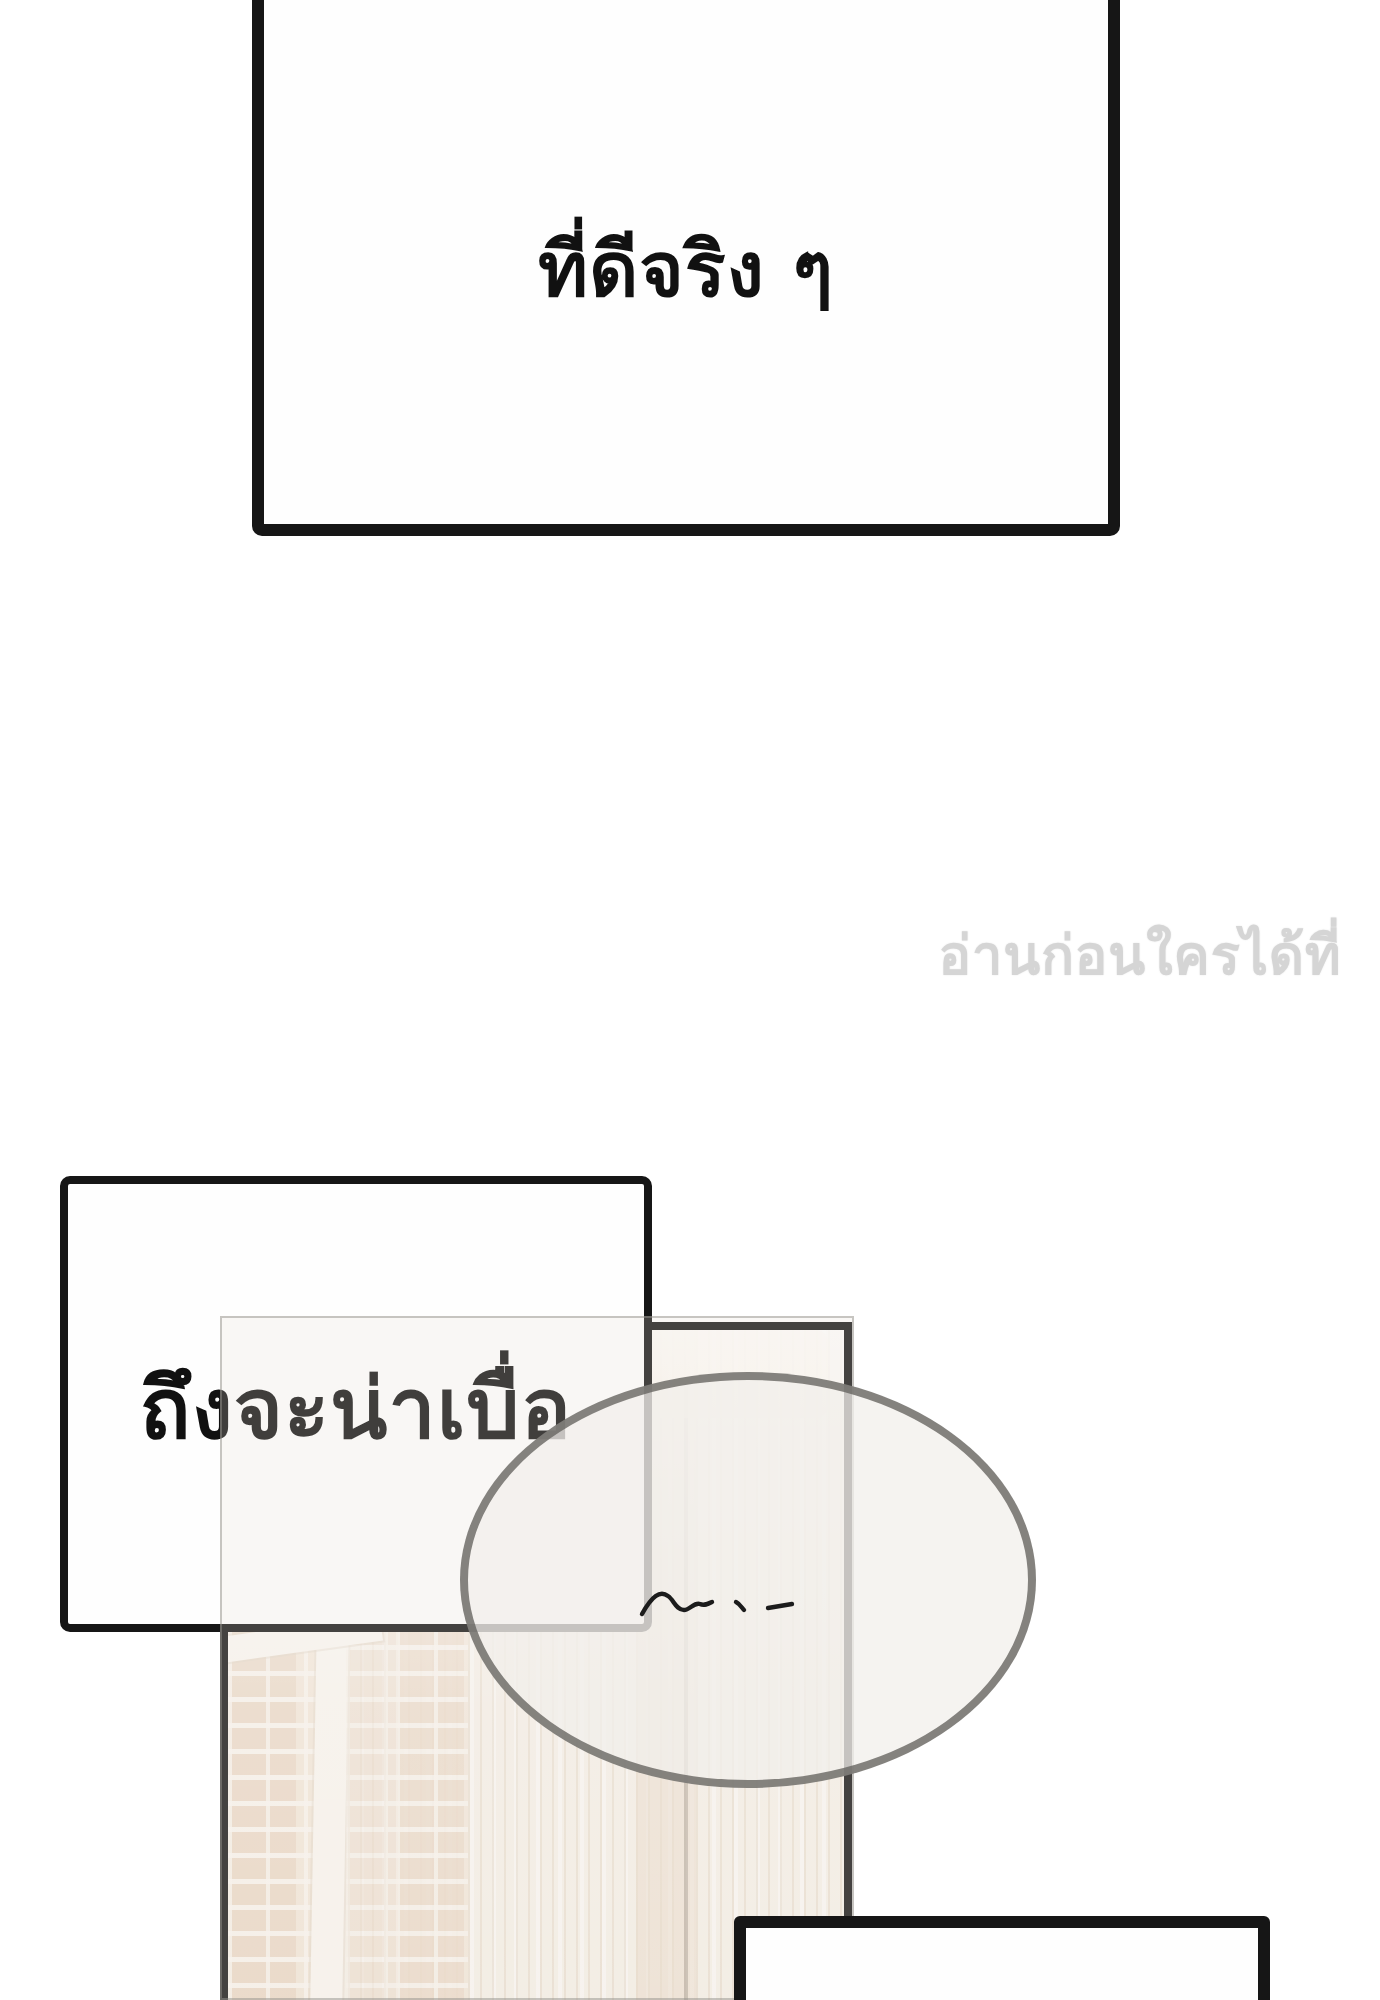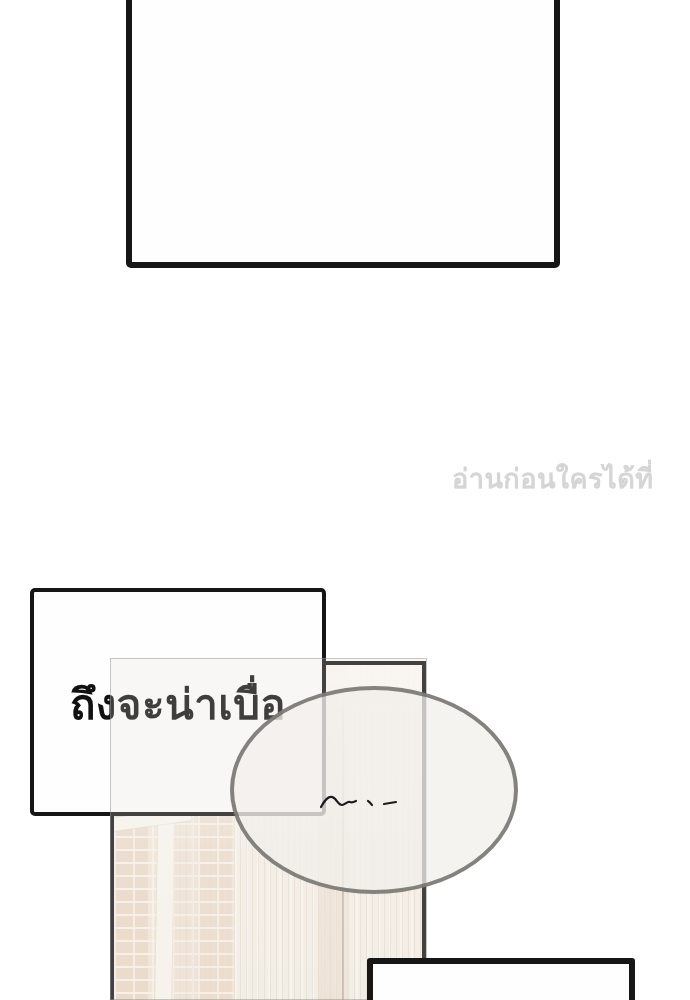--- a/index.html
+++ b/index.html
@@ -113,6 +113,7 @@
 
 <div class="speech-box box-top">
   <div>
+    <div class="line">ที่ดีจริง ๆ</div>
   </div>
 </div>
 

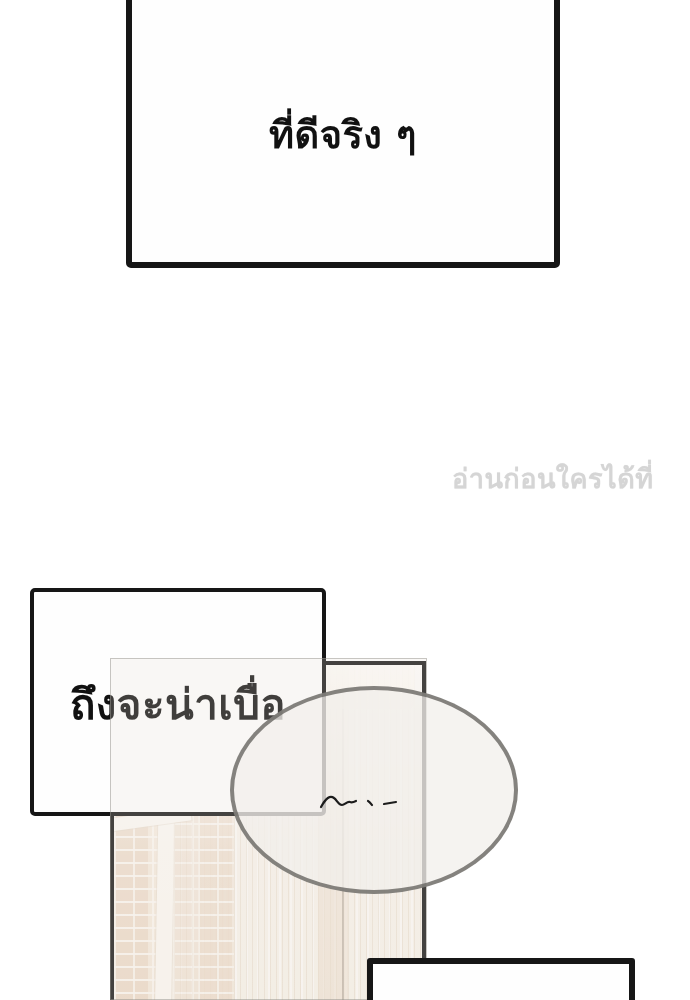--- a/index.html
+++ b/index.html
@@ -22,7 +22,7 @@
   .box-bottom{left:367px;top:958px;width:268px;height:70px;border-width:6px;z-index:6;border-radius:3px;}
   
   .watermark{
-    position:absolute;left:452px;top:464px;width:236px;text-align:left;
+    position:absolute;left:452px;top:464px;width:236px;text-align:center;
     color:#d5d5d5;font-weight:800;z-index:1;line-height:1.1;
     text-shadow:0 0 1px #e9e9e9;
   }

